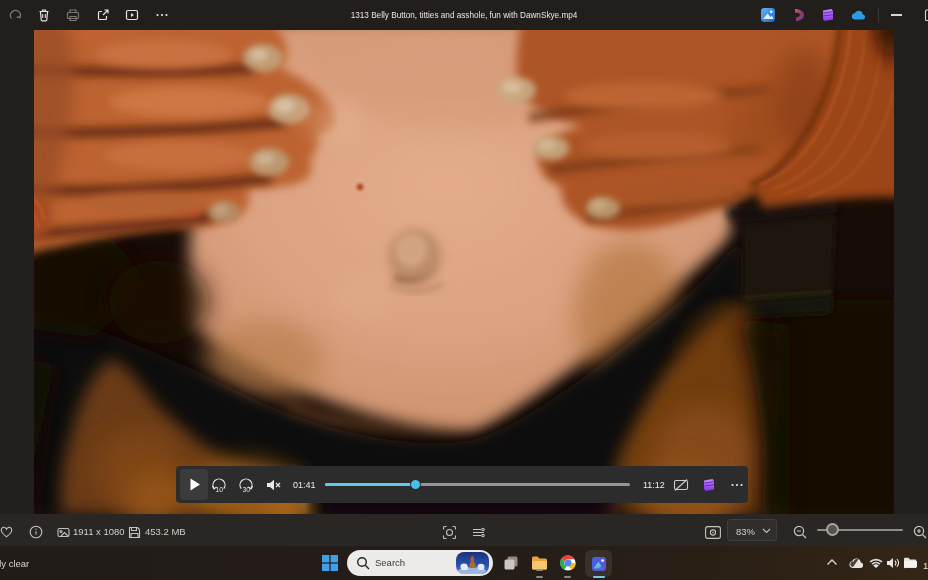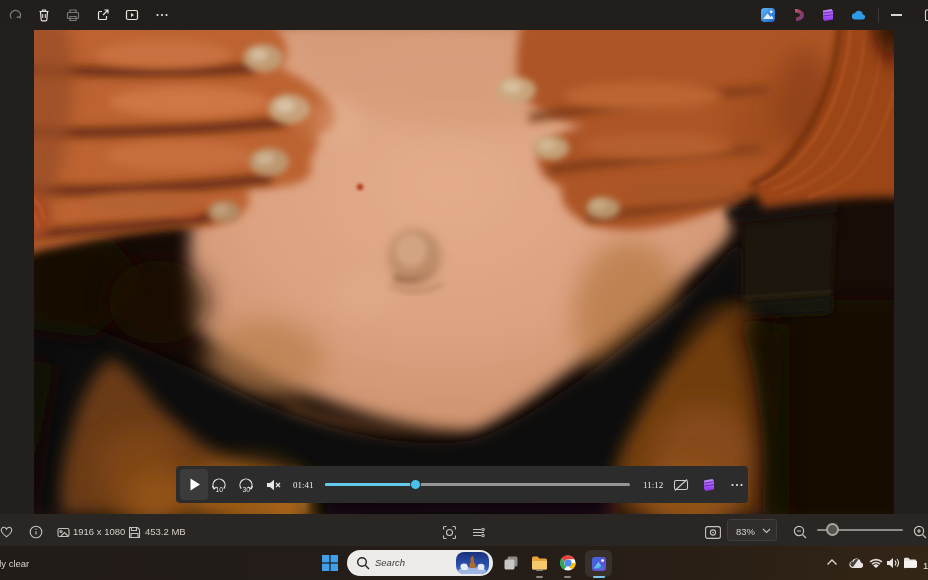--- a/index.html
+++ b/index.html
@@ -53,6 +53,7 @@
 <div id="app">
 
   <div id="titlebar">
+    <div id="title-text">1313 Belly Button, titties and asshole, fun with DawnSkye.mp4</div>
 
     <svg class="ticon" style="left:8px; opacity:.45" viewBox="0 0 16 16" fill="none" stroke="#e8e4e2" stroke-width="1.2">
       <path d="M3.5 11.5 A5 5 0 1 1 12 10.5"></path>

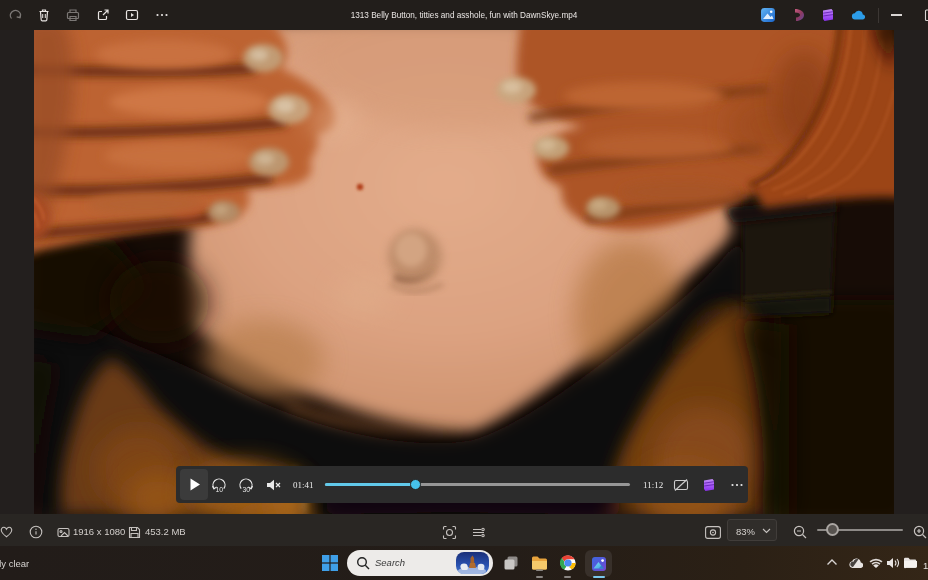--- a/index.html
+++ b/index.html
@@ -25,7 +25,7 @@
     background:#2c2c2c; border-radius:4px; }
   #playbtn { position:absolute; left:4px; top:3px; width:28px; height:31px; background:#3b3b3b;
     border-radius:4px; }
-  .vtime { position:absolute; top:13.5px; color:#ececec; font-size:9px;font-family:Liberation Serif, serif; }
+  .vtime { position:absolute; top:13.5px; color:#ececec; font-size:9px; }
   #vtrack { position:absolute; left:149px; top:16.5px; width:305px; height:3px; background:#969696; border-radius:2px;}
   #vfill  { position:absolute; left:149px; top:16.5px; width:90px; height:3px; background:#62c9ea; border-radius:2px;}
   #vknob  { position:absolute; left:234px; top:13px; width:11px; height:11px; border-radius:50%;

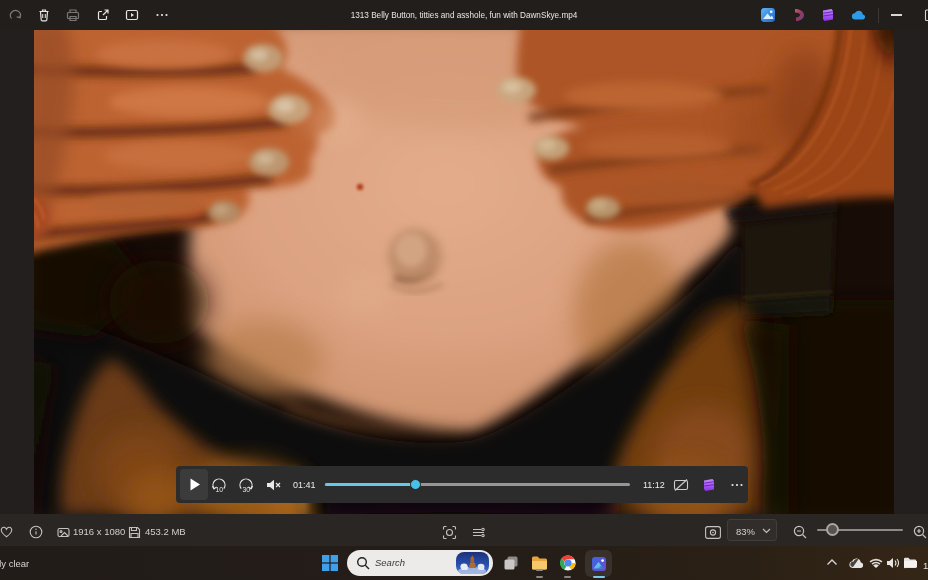--- a/index.html
+++ b/index.html
@@ -290,7 +290,7 @@
         <circle cx="4" cy="5.5" r="1"></circle>
         <path d="M4 10 L7.5 6.5 L11 10"></path>
     </svg>
-    <div class="itxt" style="left:73px">1916 x 1080</div>
+    <div class="itxt" style="left:73px">1911 x 1080</div>
     <svg class="abs" style="left:128px;top:12px" width="13" height="13" viewBox="0 0 13 13" fill="none" stroke="#c6c2bf" stroke-width="1.1">
       <path d="M1.5 1.5 h8 l2 2 v8 h-10 z"></path>
         <path d="M3.5 1.5 v3 h5 v-3 M3 11.5 v-4 h7 v4"></path>

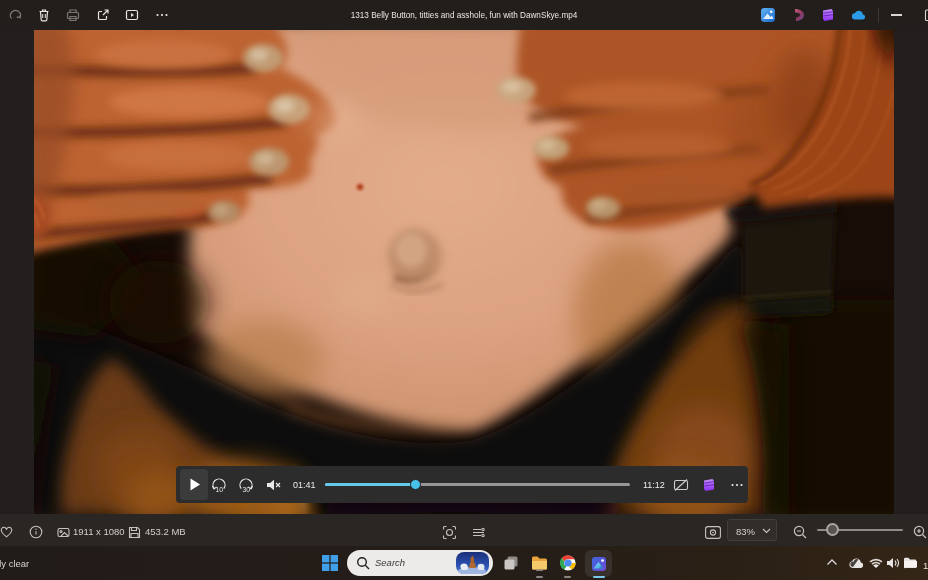--- a/index.html
+++ b/index.html
@@ -45,7 +45,7 @@
     background:linear-gradient(90deg,#221c19 0%, #241d18 55%, #2b2015 80%, #342617 100%); }
   #weather { position:absolute; left:-4px; top:12px; font-size:9.5px; color:#d6d3d0; }
   #searchpill { position:absolute; left:347px; top:4px; width:146px; height:26px; background:#edebe9;
-    border-radius:13px;font-style:italic; }
+    border-radius:13px; }
   #searchpill .stxt { position:absolute; left:28px; top:7px; font-size:9.5px; color:#3a3a3a; }
 </style>
 </head>

